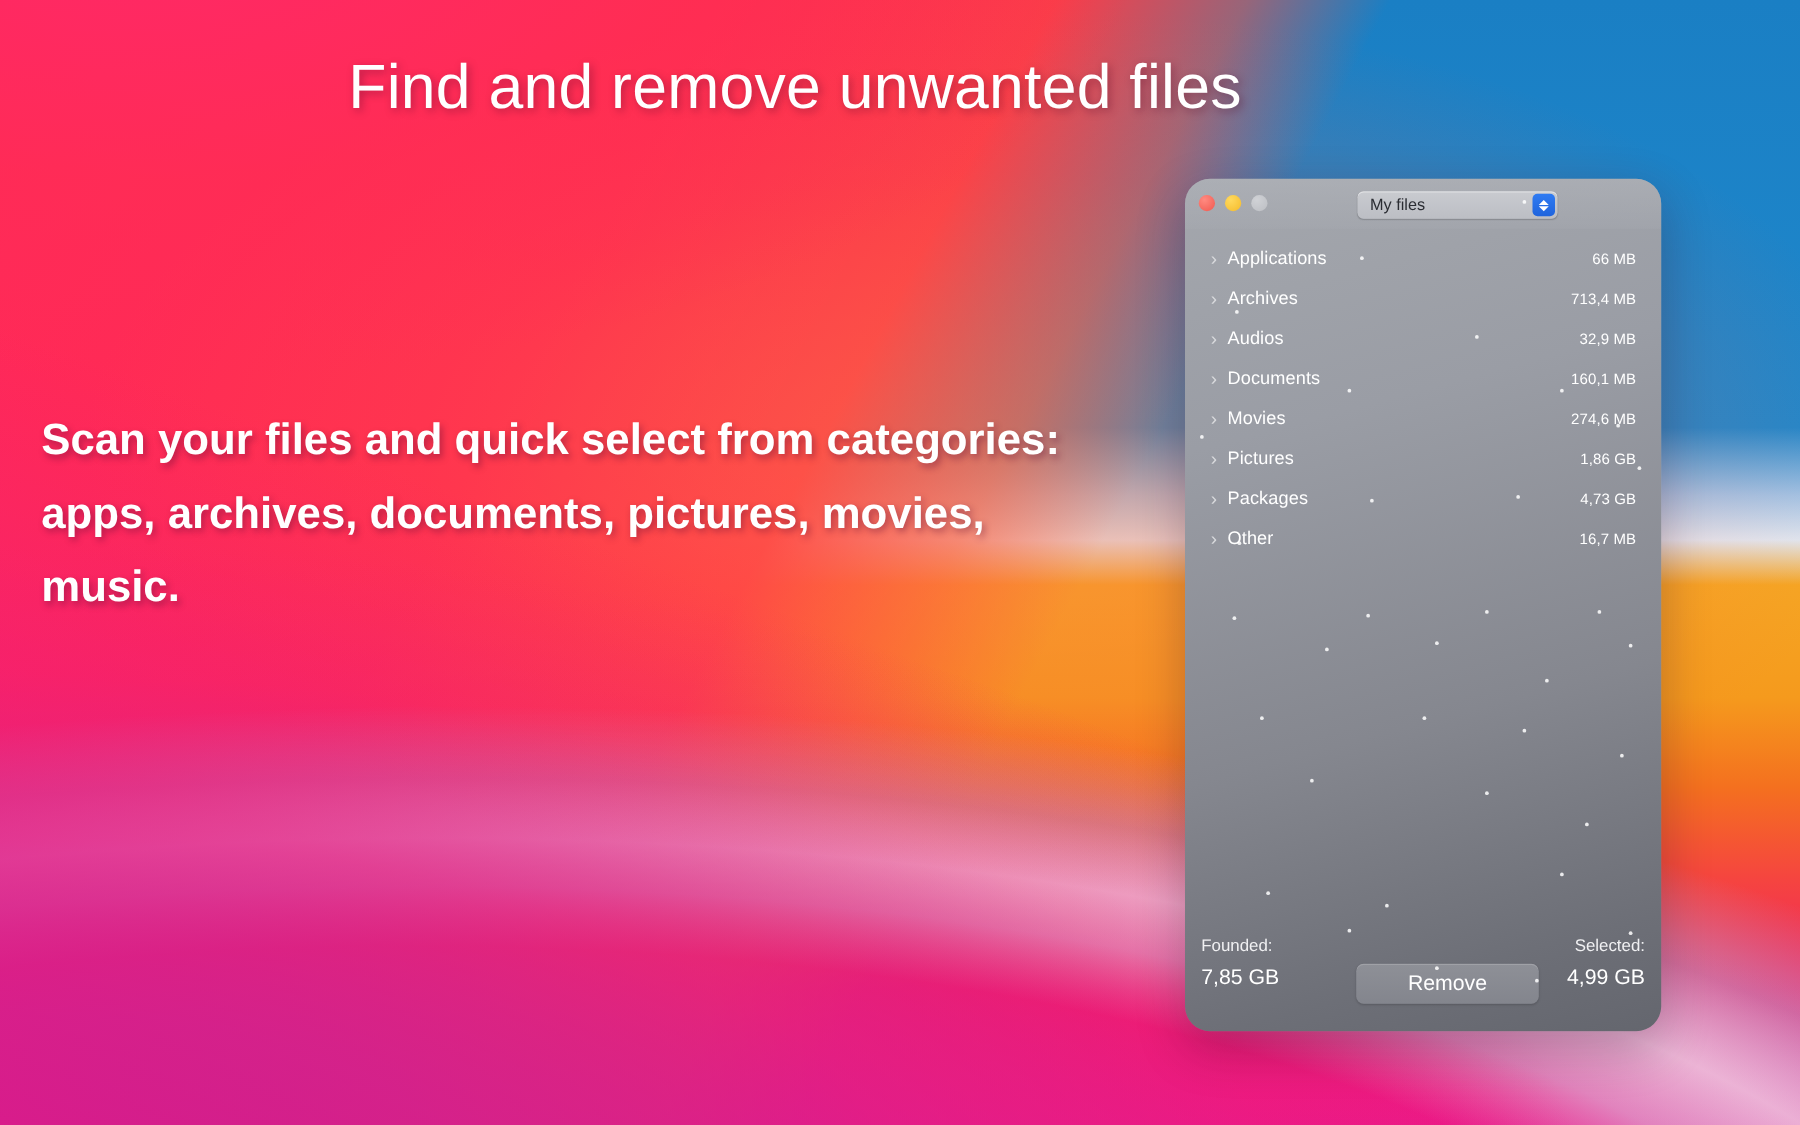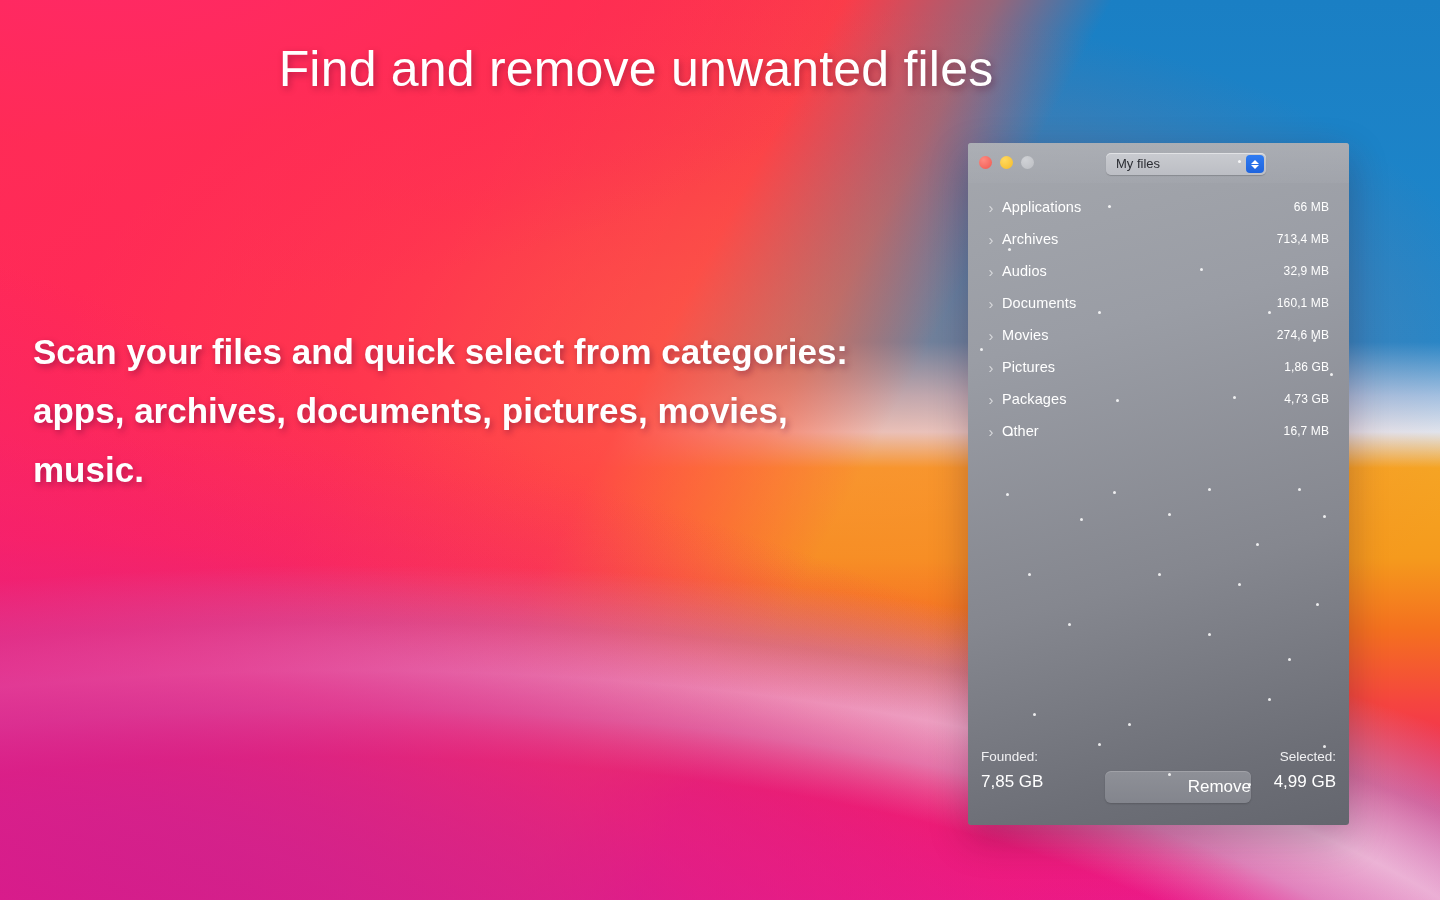--- a/index.html
+++ b/index.html
@@ -119,9 +119,9 @@
   
   #app-window{
     position:absolute;
-    left:968px; top:143px;
+    left:948px; top:143px;
     width:381px; height:682px;
-    border-radius:3px;
+    border-radius:20px;
     background:linear-gradient(165deg,#a4a7ad 0%, #9a9da5 28%, #85878f 62%, #6d6f77 88%, #64666e 100%);
     box-shadow:0 14px 38px rgba(40,10,40,0.28);
     overflow:hidden;

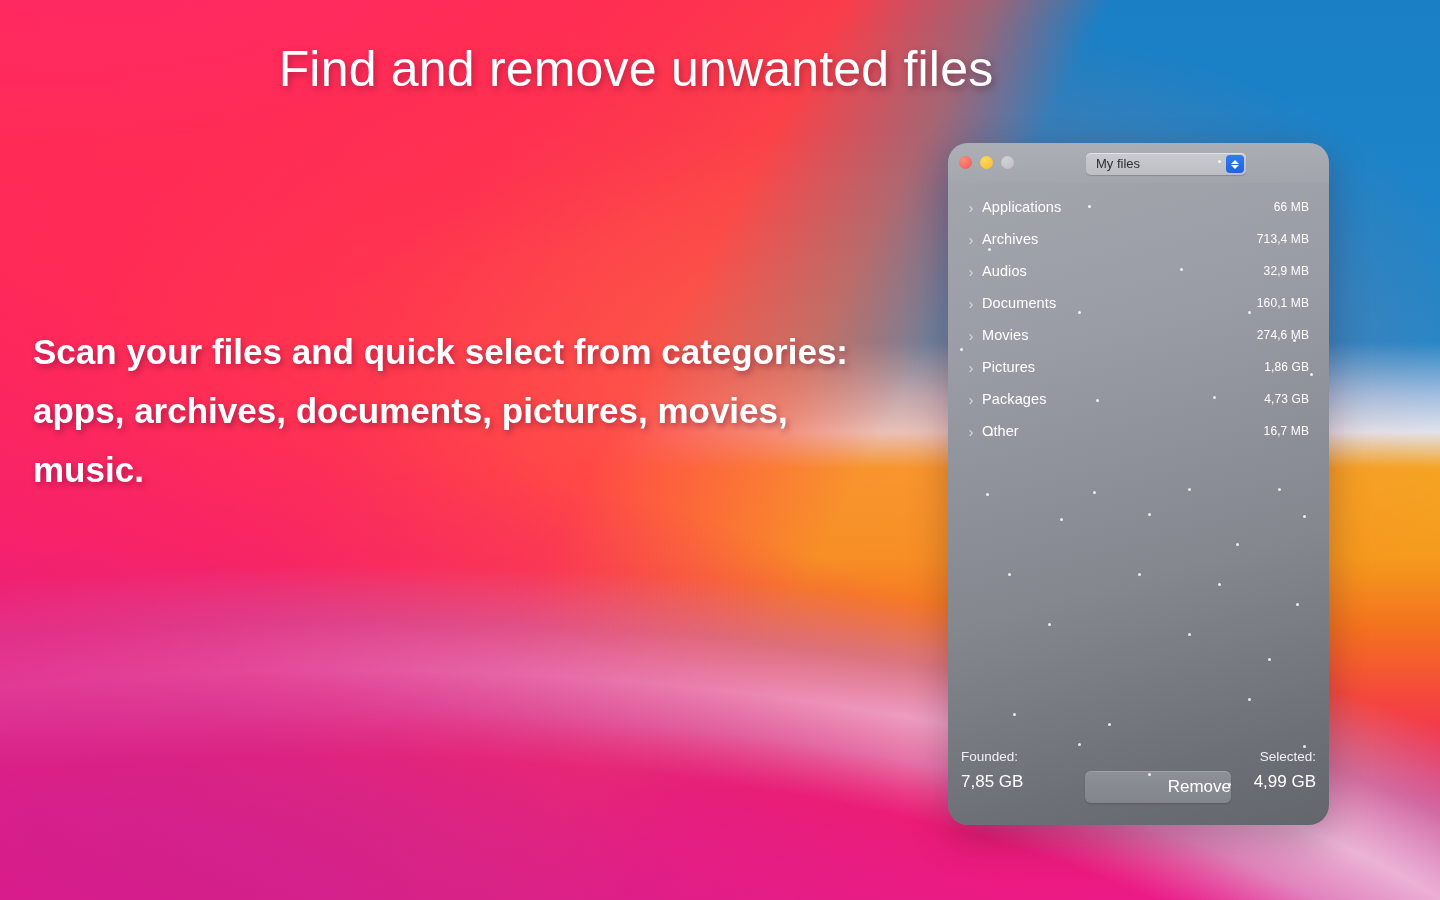--- a/index.html
+++ b/index.html
@@ -228,7 +228,6 @@
     font-family:"Liberation Sans", sans-serif;
     border:none;
     cursor:pointer;
-    text-align:right;
   }
 
   

